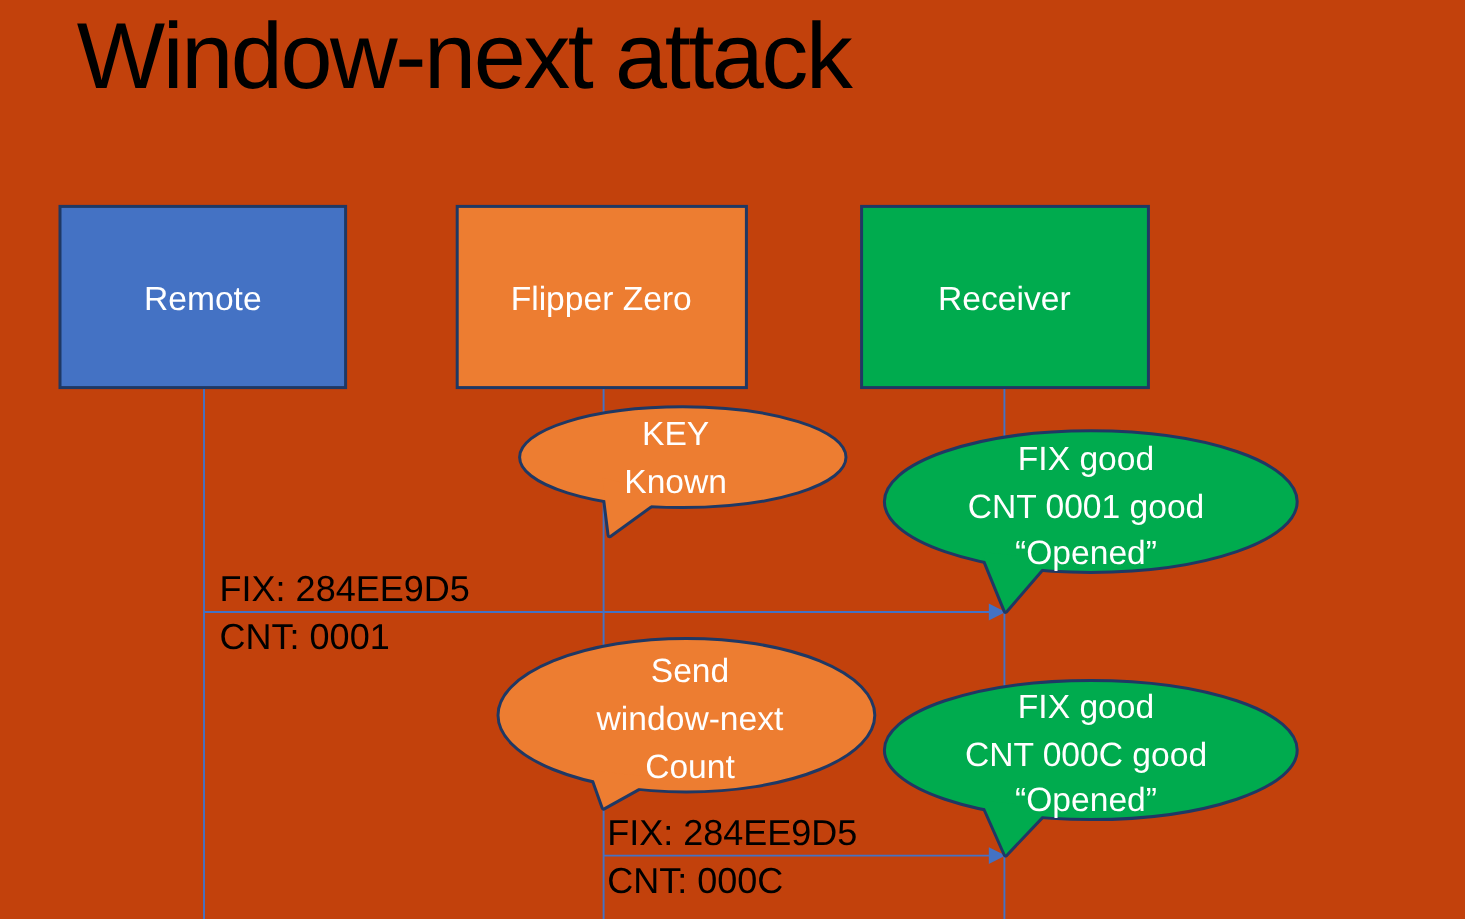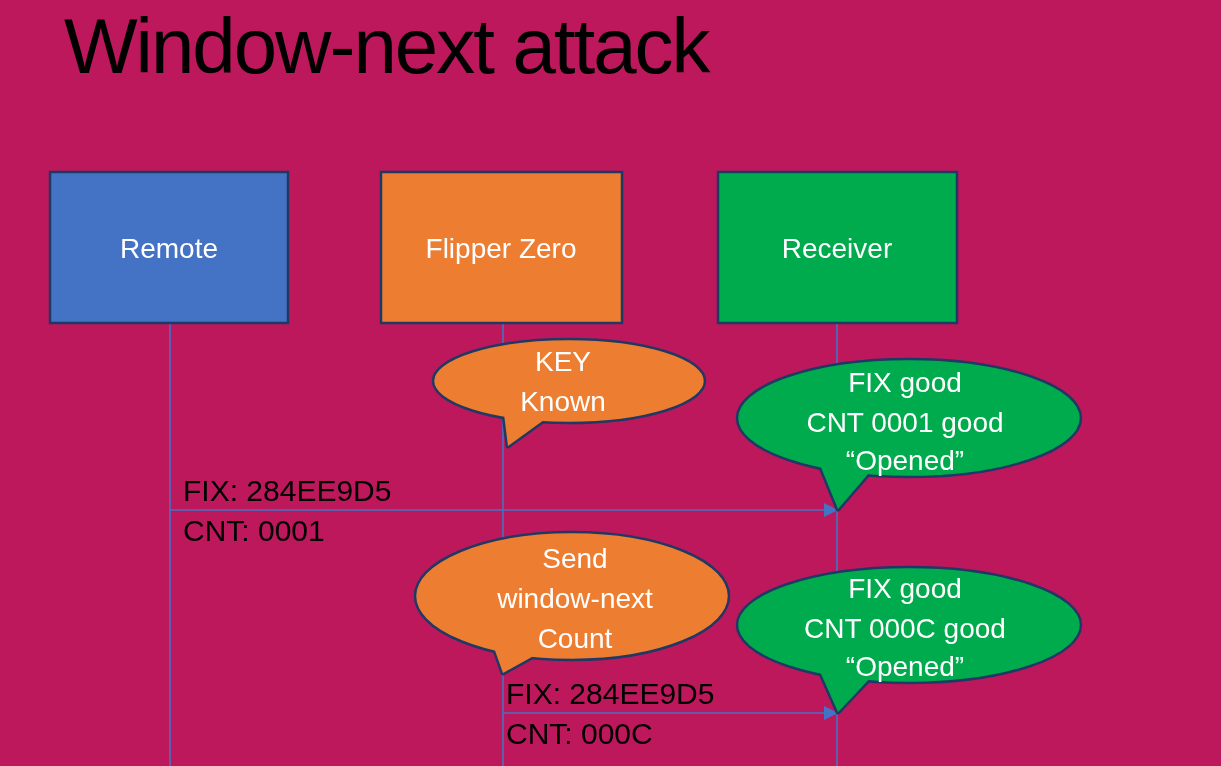--- a/index.html
+++ b/index.html
@@ -3,7 +3,7 @@
 <meta charset="utf-8">
 <style>
   html, body { margin: 0; padding: 0; background: #ffffff; }
-  .slide { width: 1221px; height: 766px; position: relative; background: #be185d; overflow: hidden; }
+  .slide { width: 1221px; height: 766px; position: relative; background: #c2410c; overflow: hidden; }
   svg { display: block; }
   text { font-family: "Liberation Sans", sans-serif; }
   .title-text { font-size: 78px; font-weight: 300; letter-spacing: -2px; fill: #000000; }

